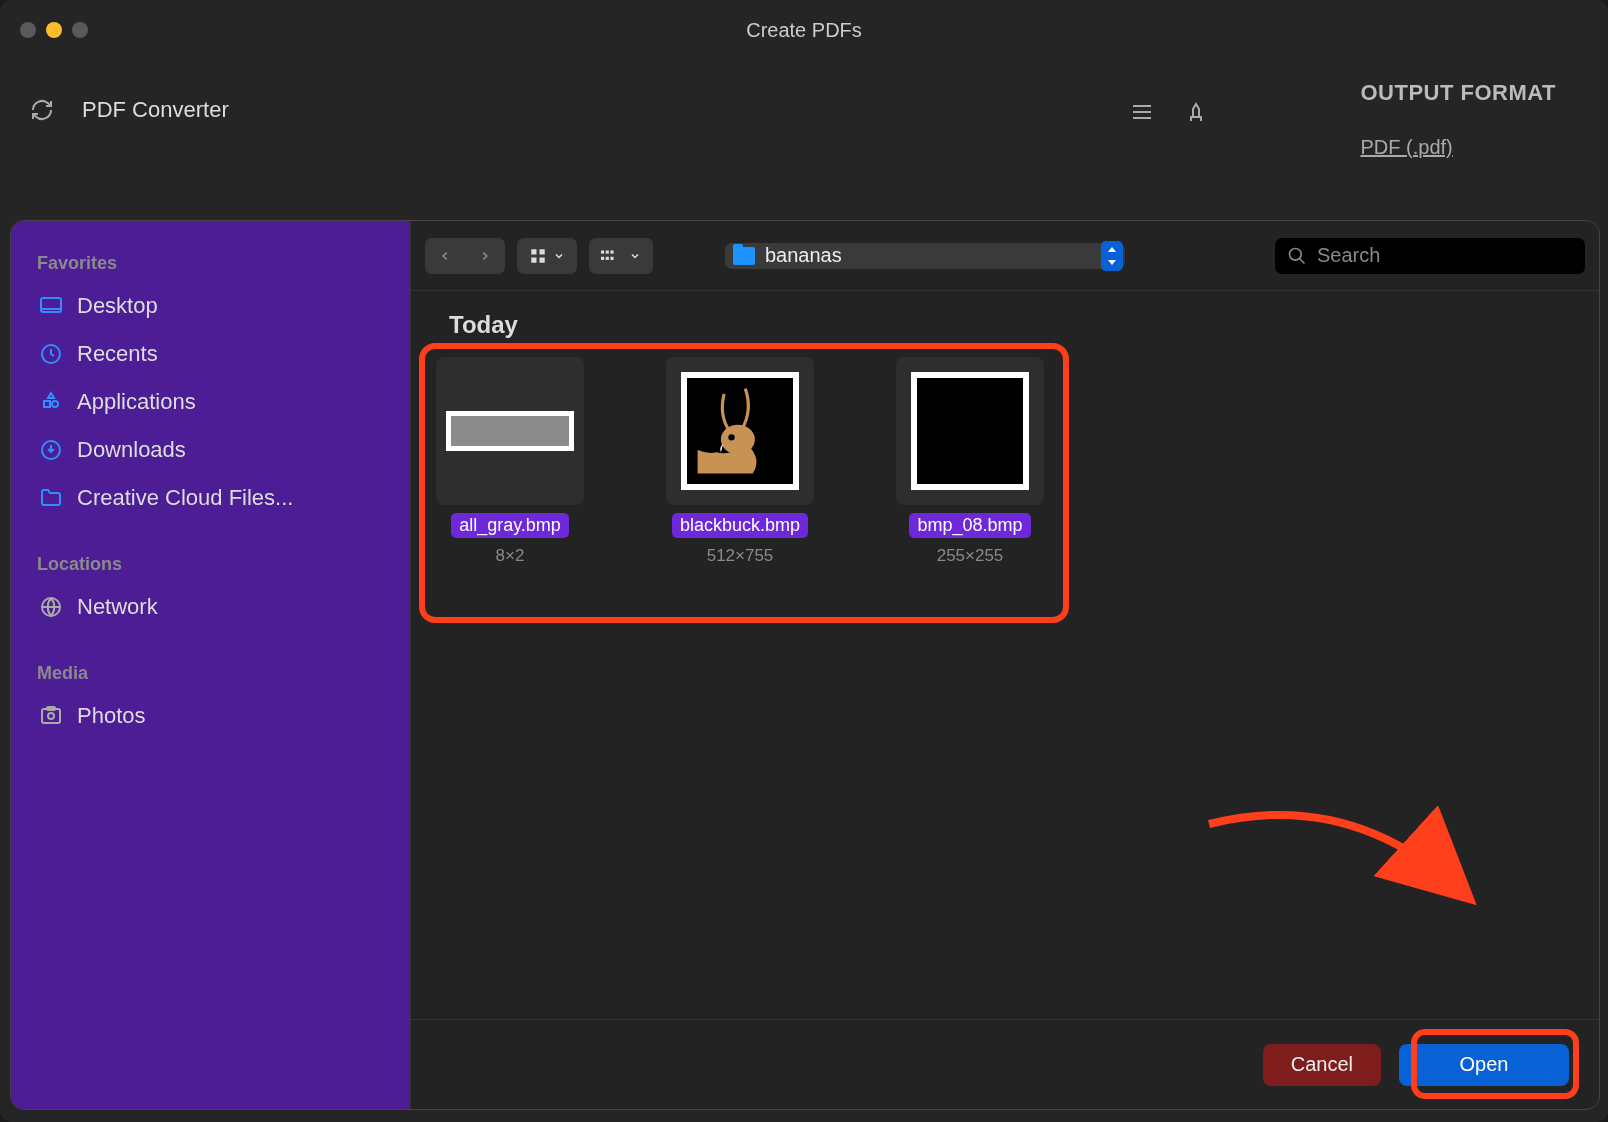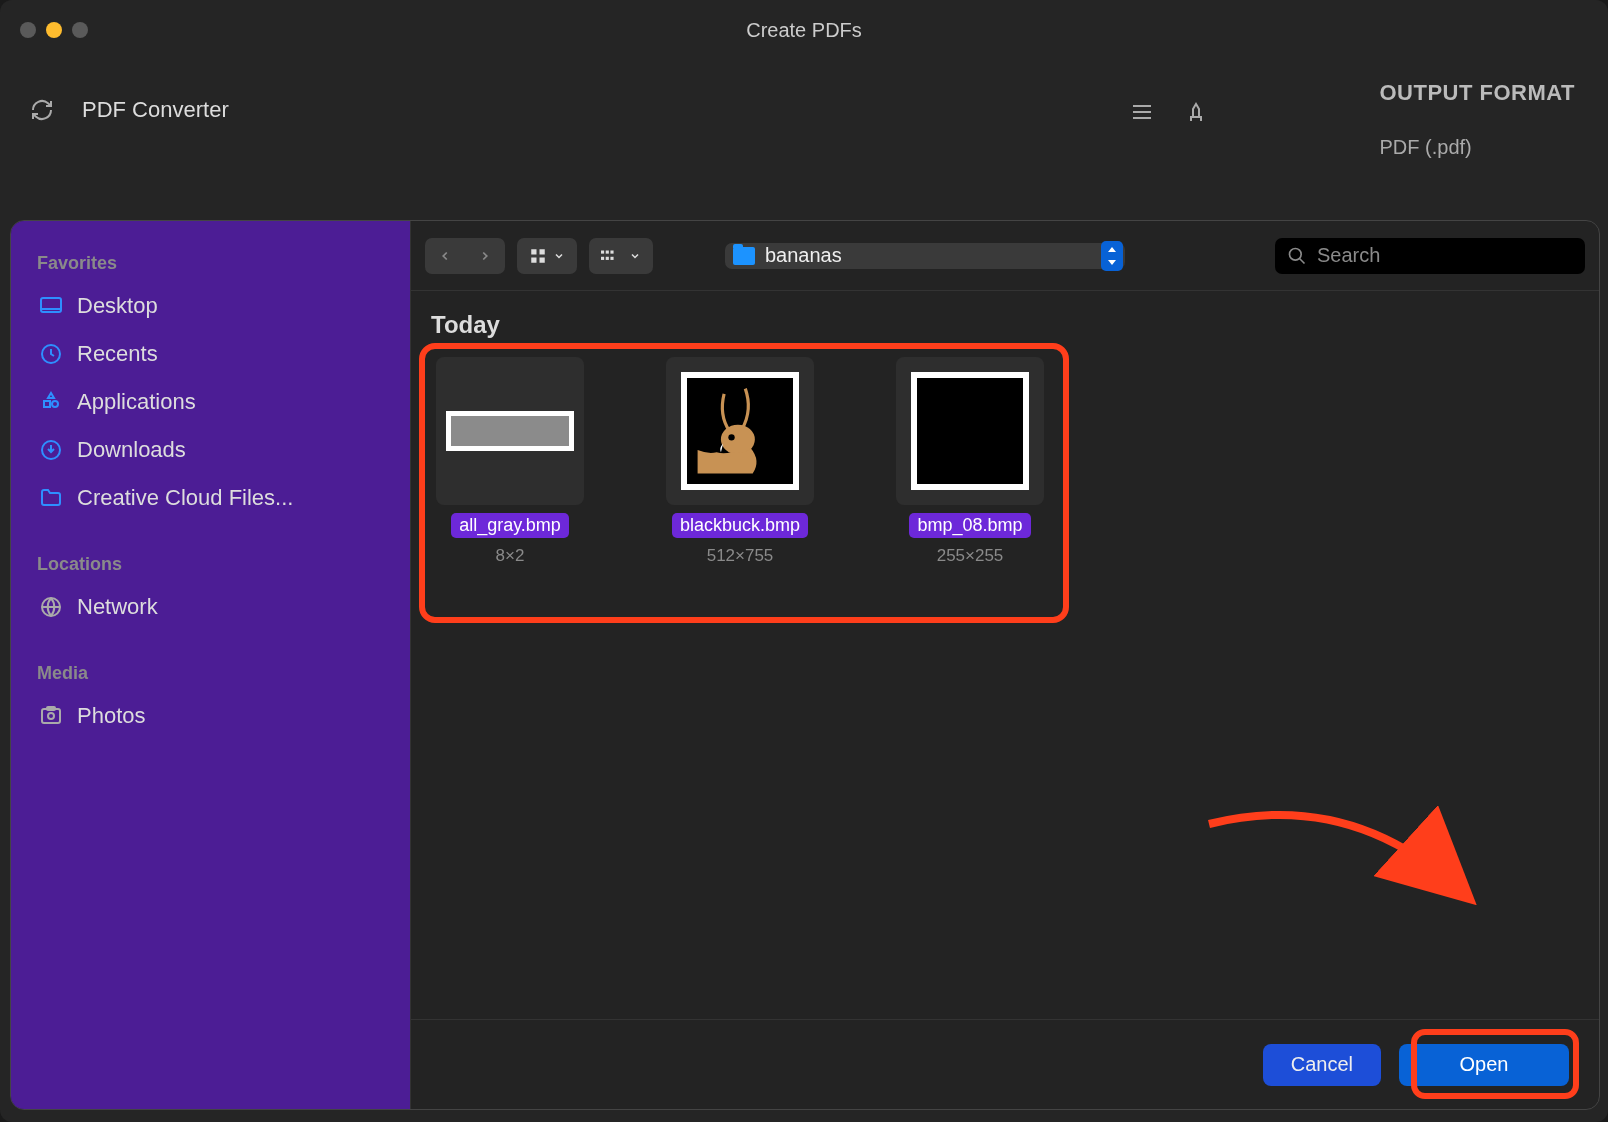--- a/index.html
+++ b/index.html
@@ -70,7 +70,7 @@
     }
     .right-info {
       position: absolute;
-      right: 33px;
+      right: 52px;
       top: 80px;
     }
     .right-info .hdr {

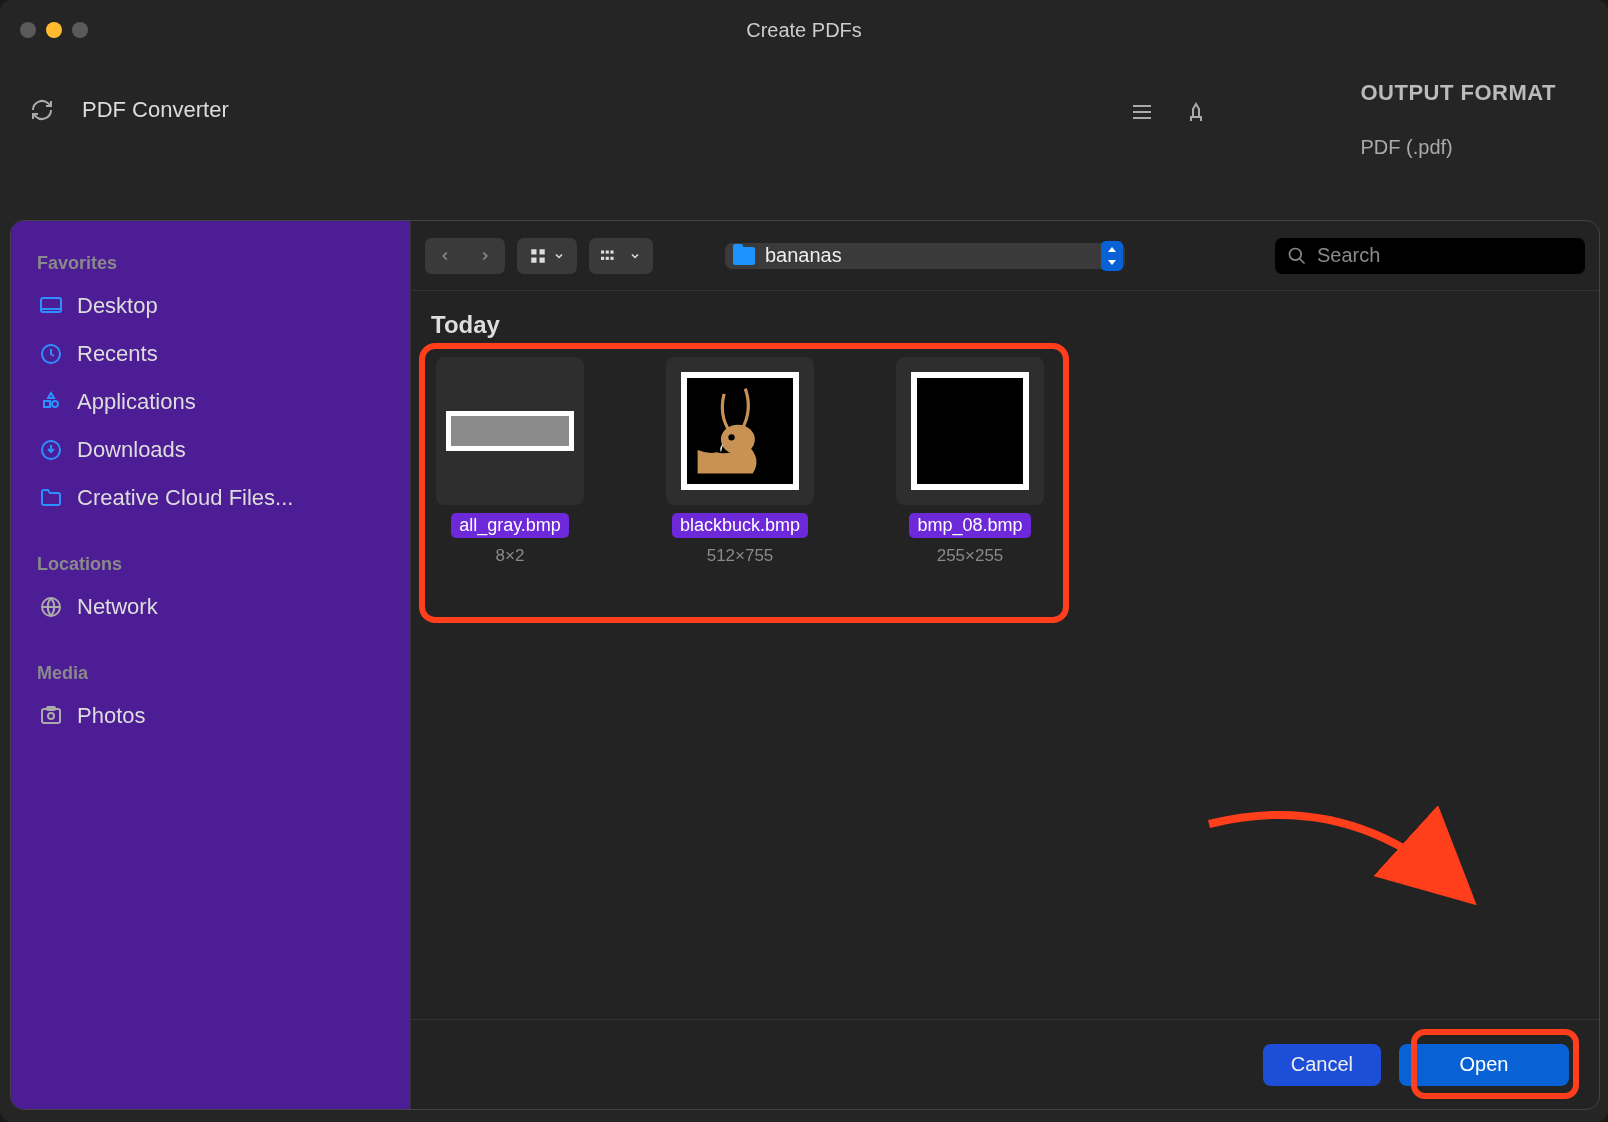--- a/index.html
+++ b/index.html
@@ -83,6 +83,7 @@
       font-size: 20px;
       color: #aaa;
       margin-top: 30px;
+      text-decoration: underline;
     }
     .toolbar-icons {
       position: absolute;

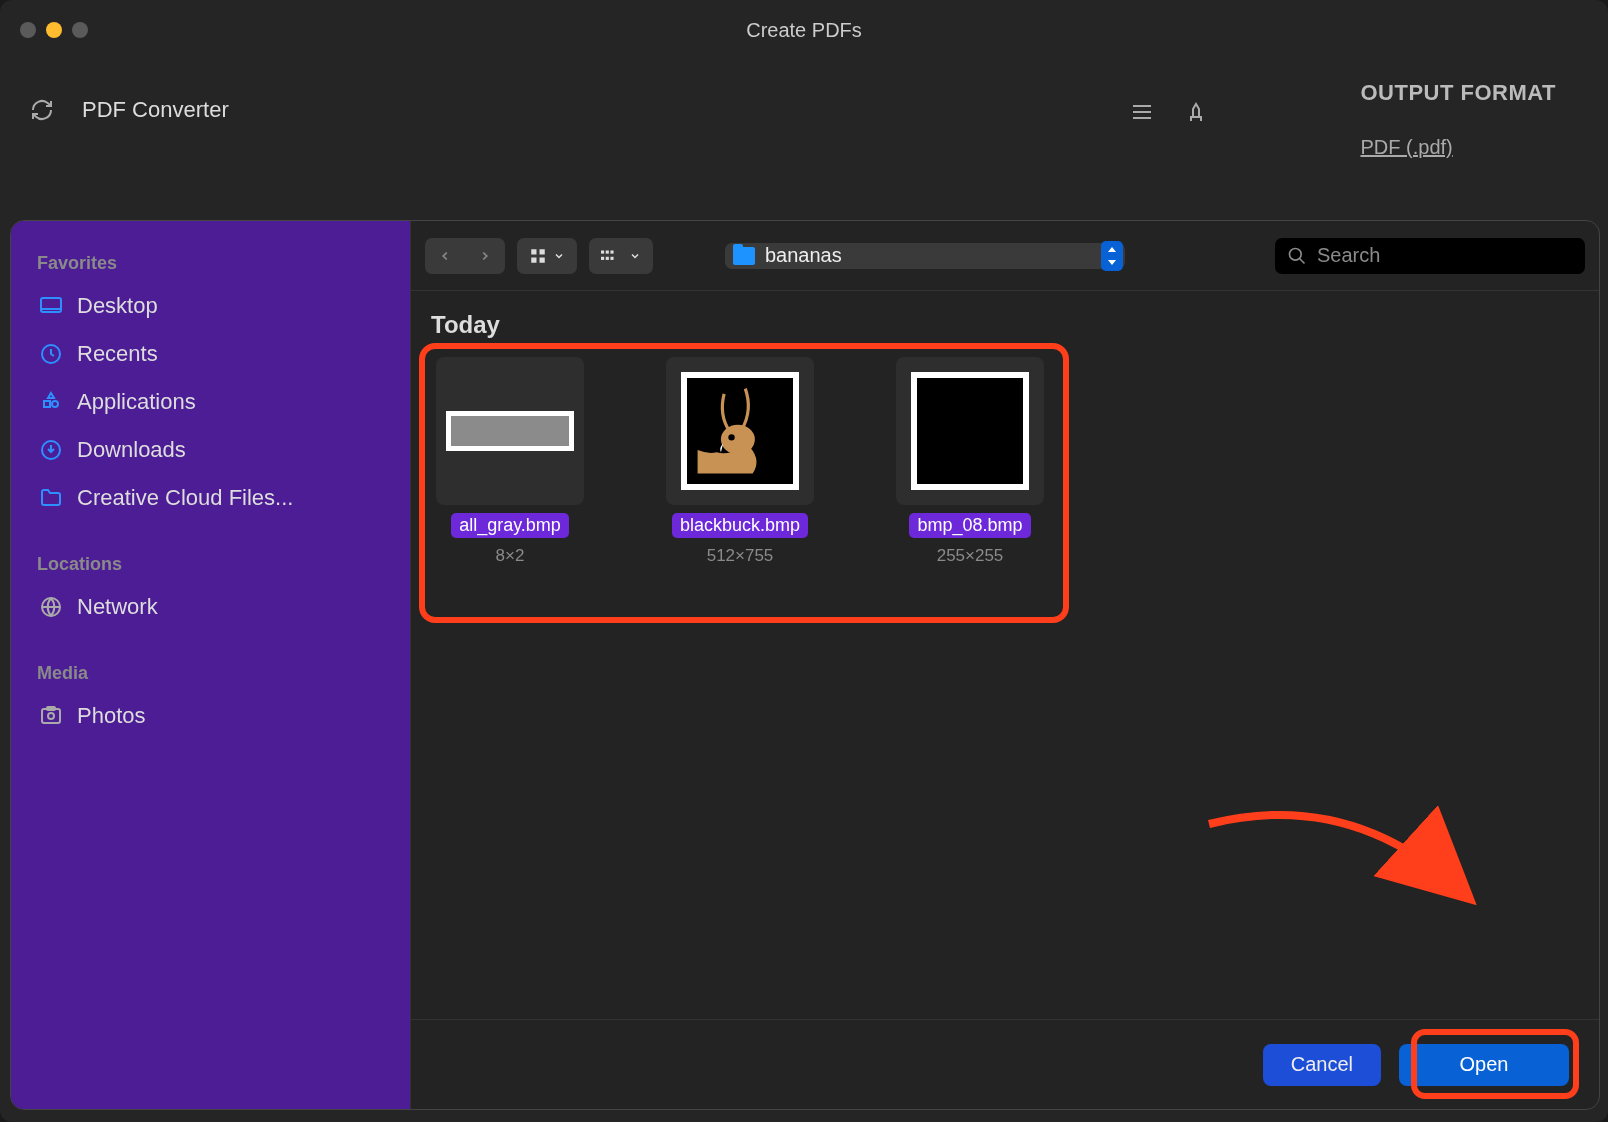--- a/index.html
+++ b/index.html
@@ -243,6 +243,7 @@
       color: #ddd;
       margin-bottom: 6px;
       padding-left: 6px;
+      margin-left: 18px;
     }
     .highlight-box {
       position: absolute;

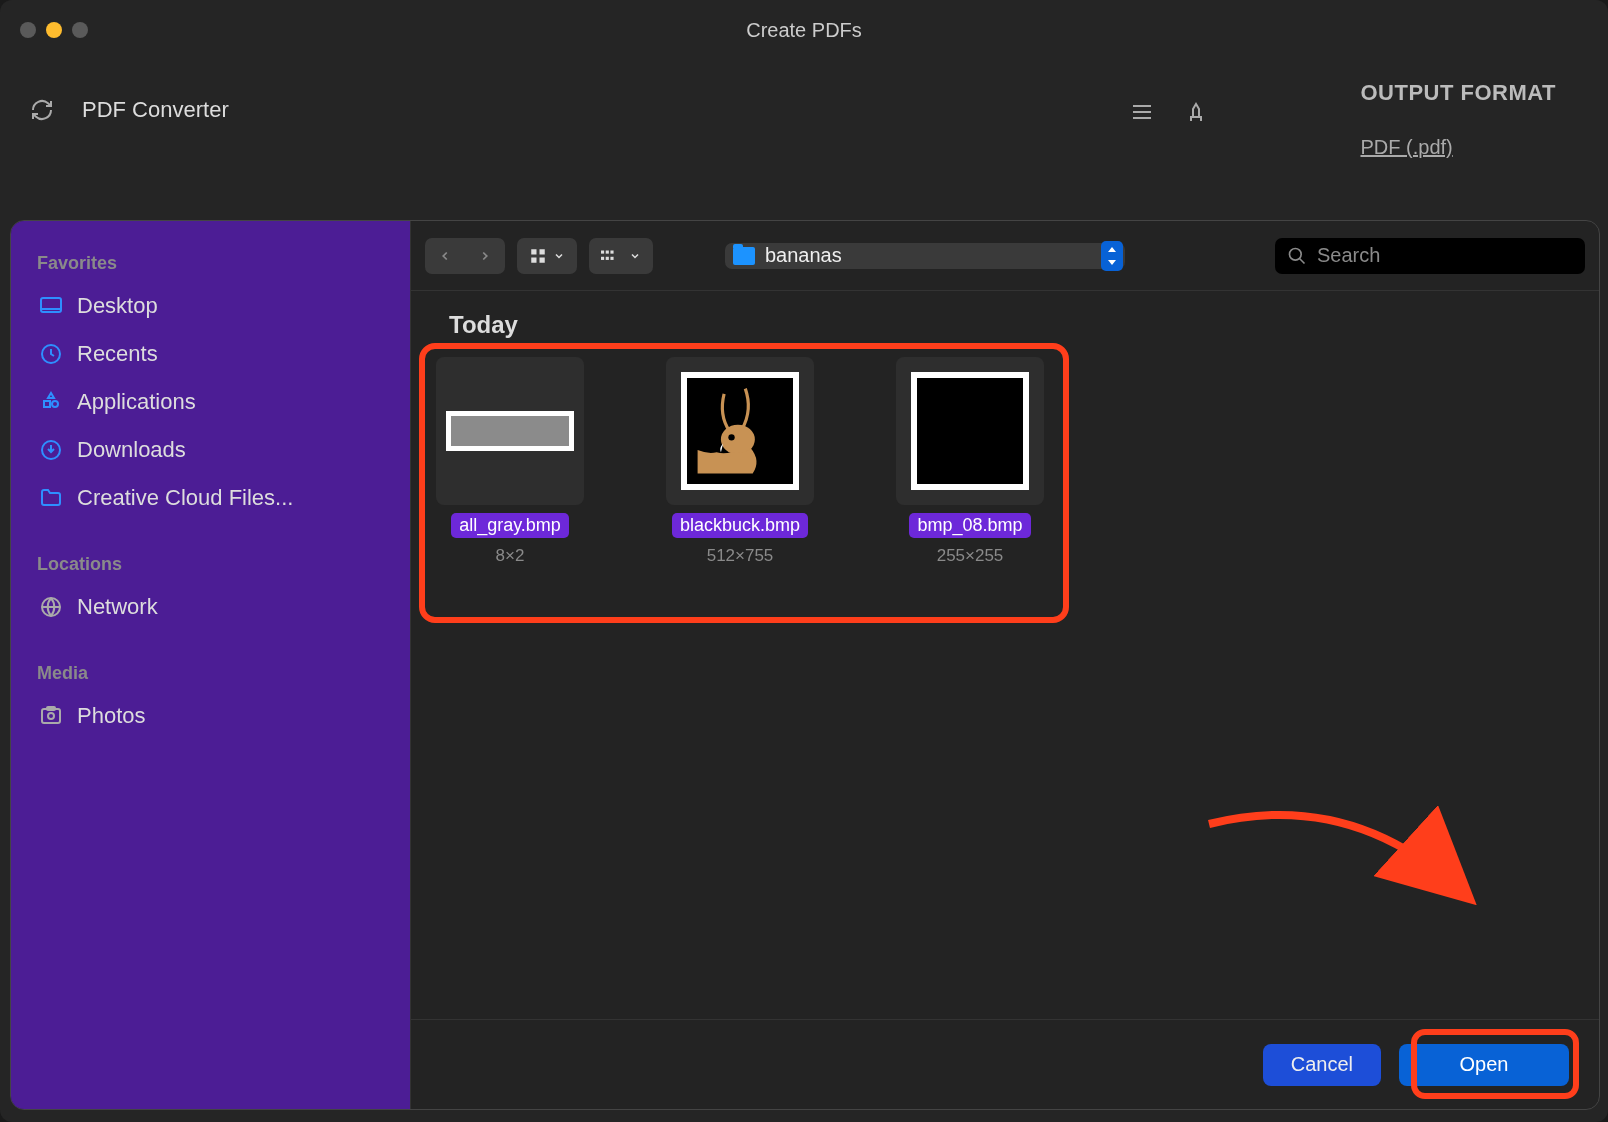--- a/index.html
+++ b/index.html
@@ -323,7 +323,7 @@
       justify-content: center;
     }
     .btn-cancel {
-      background: #1d4ed8;
+      background: #7f1d1d;
       color: #eee;
       margin-left: 32px;
     }

